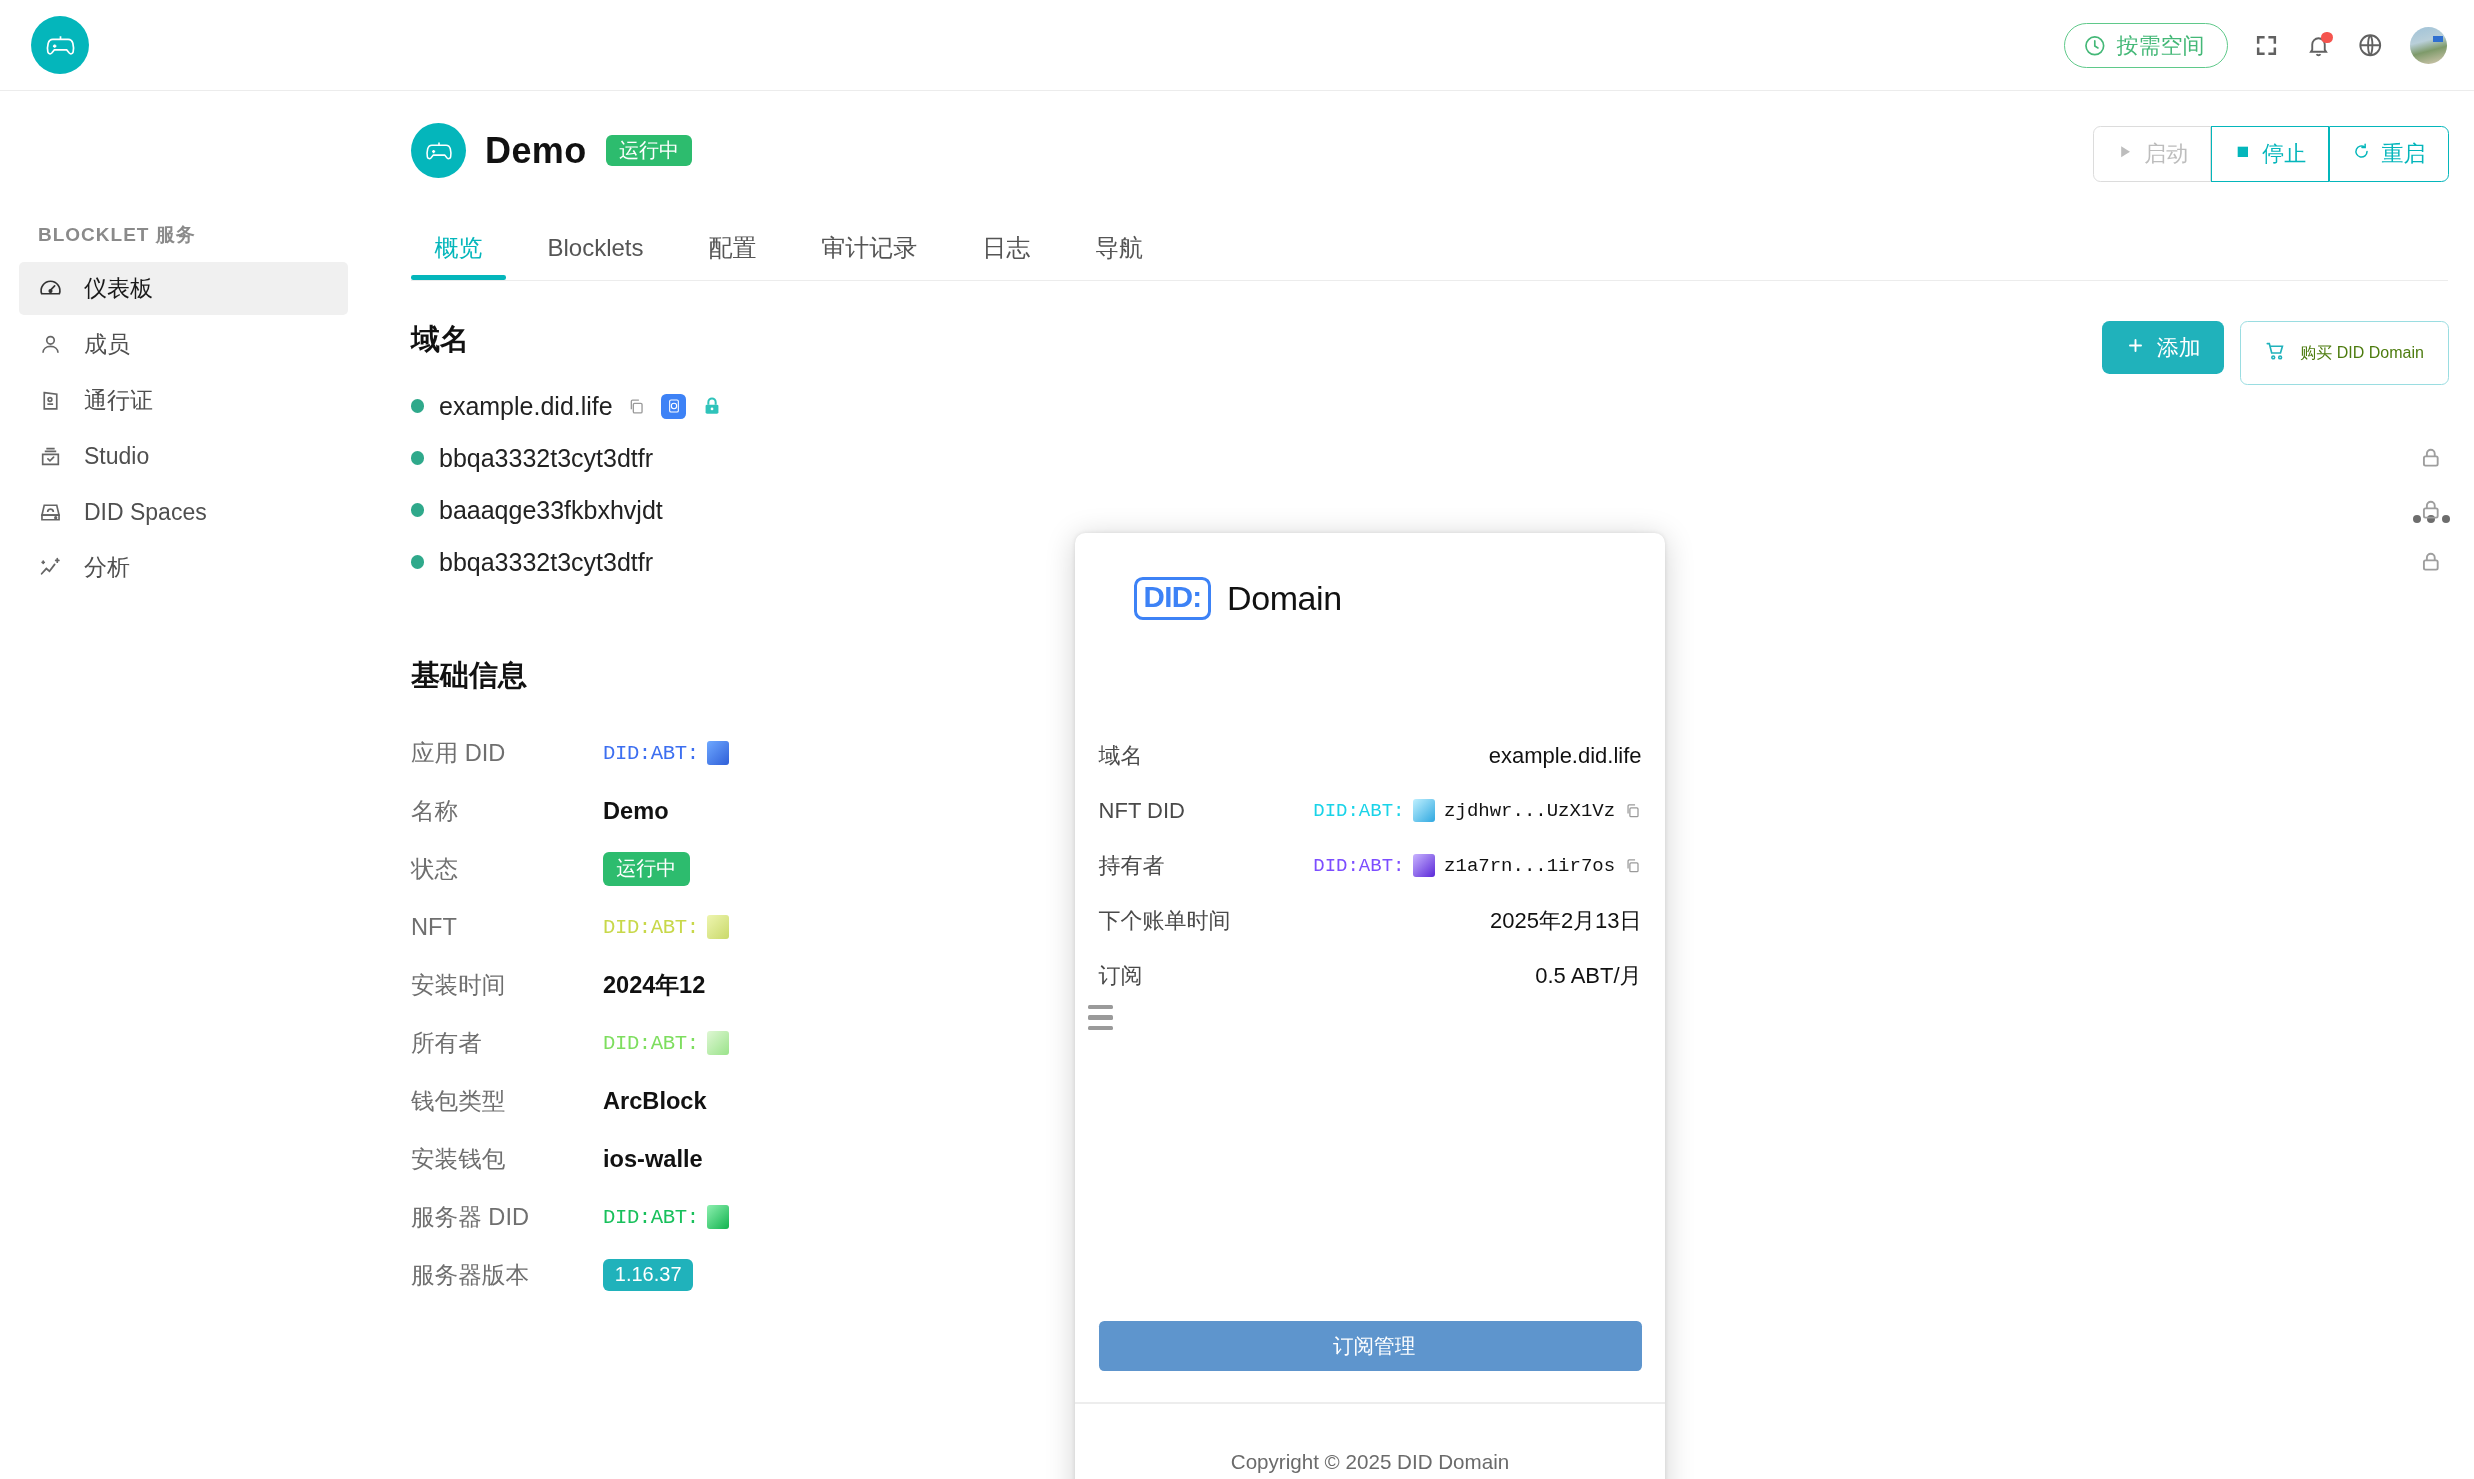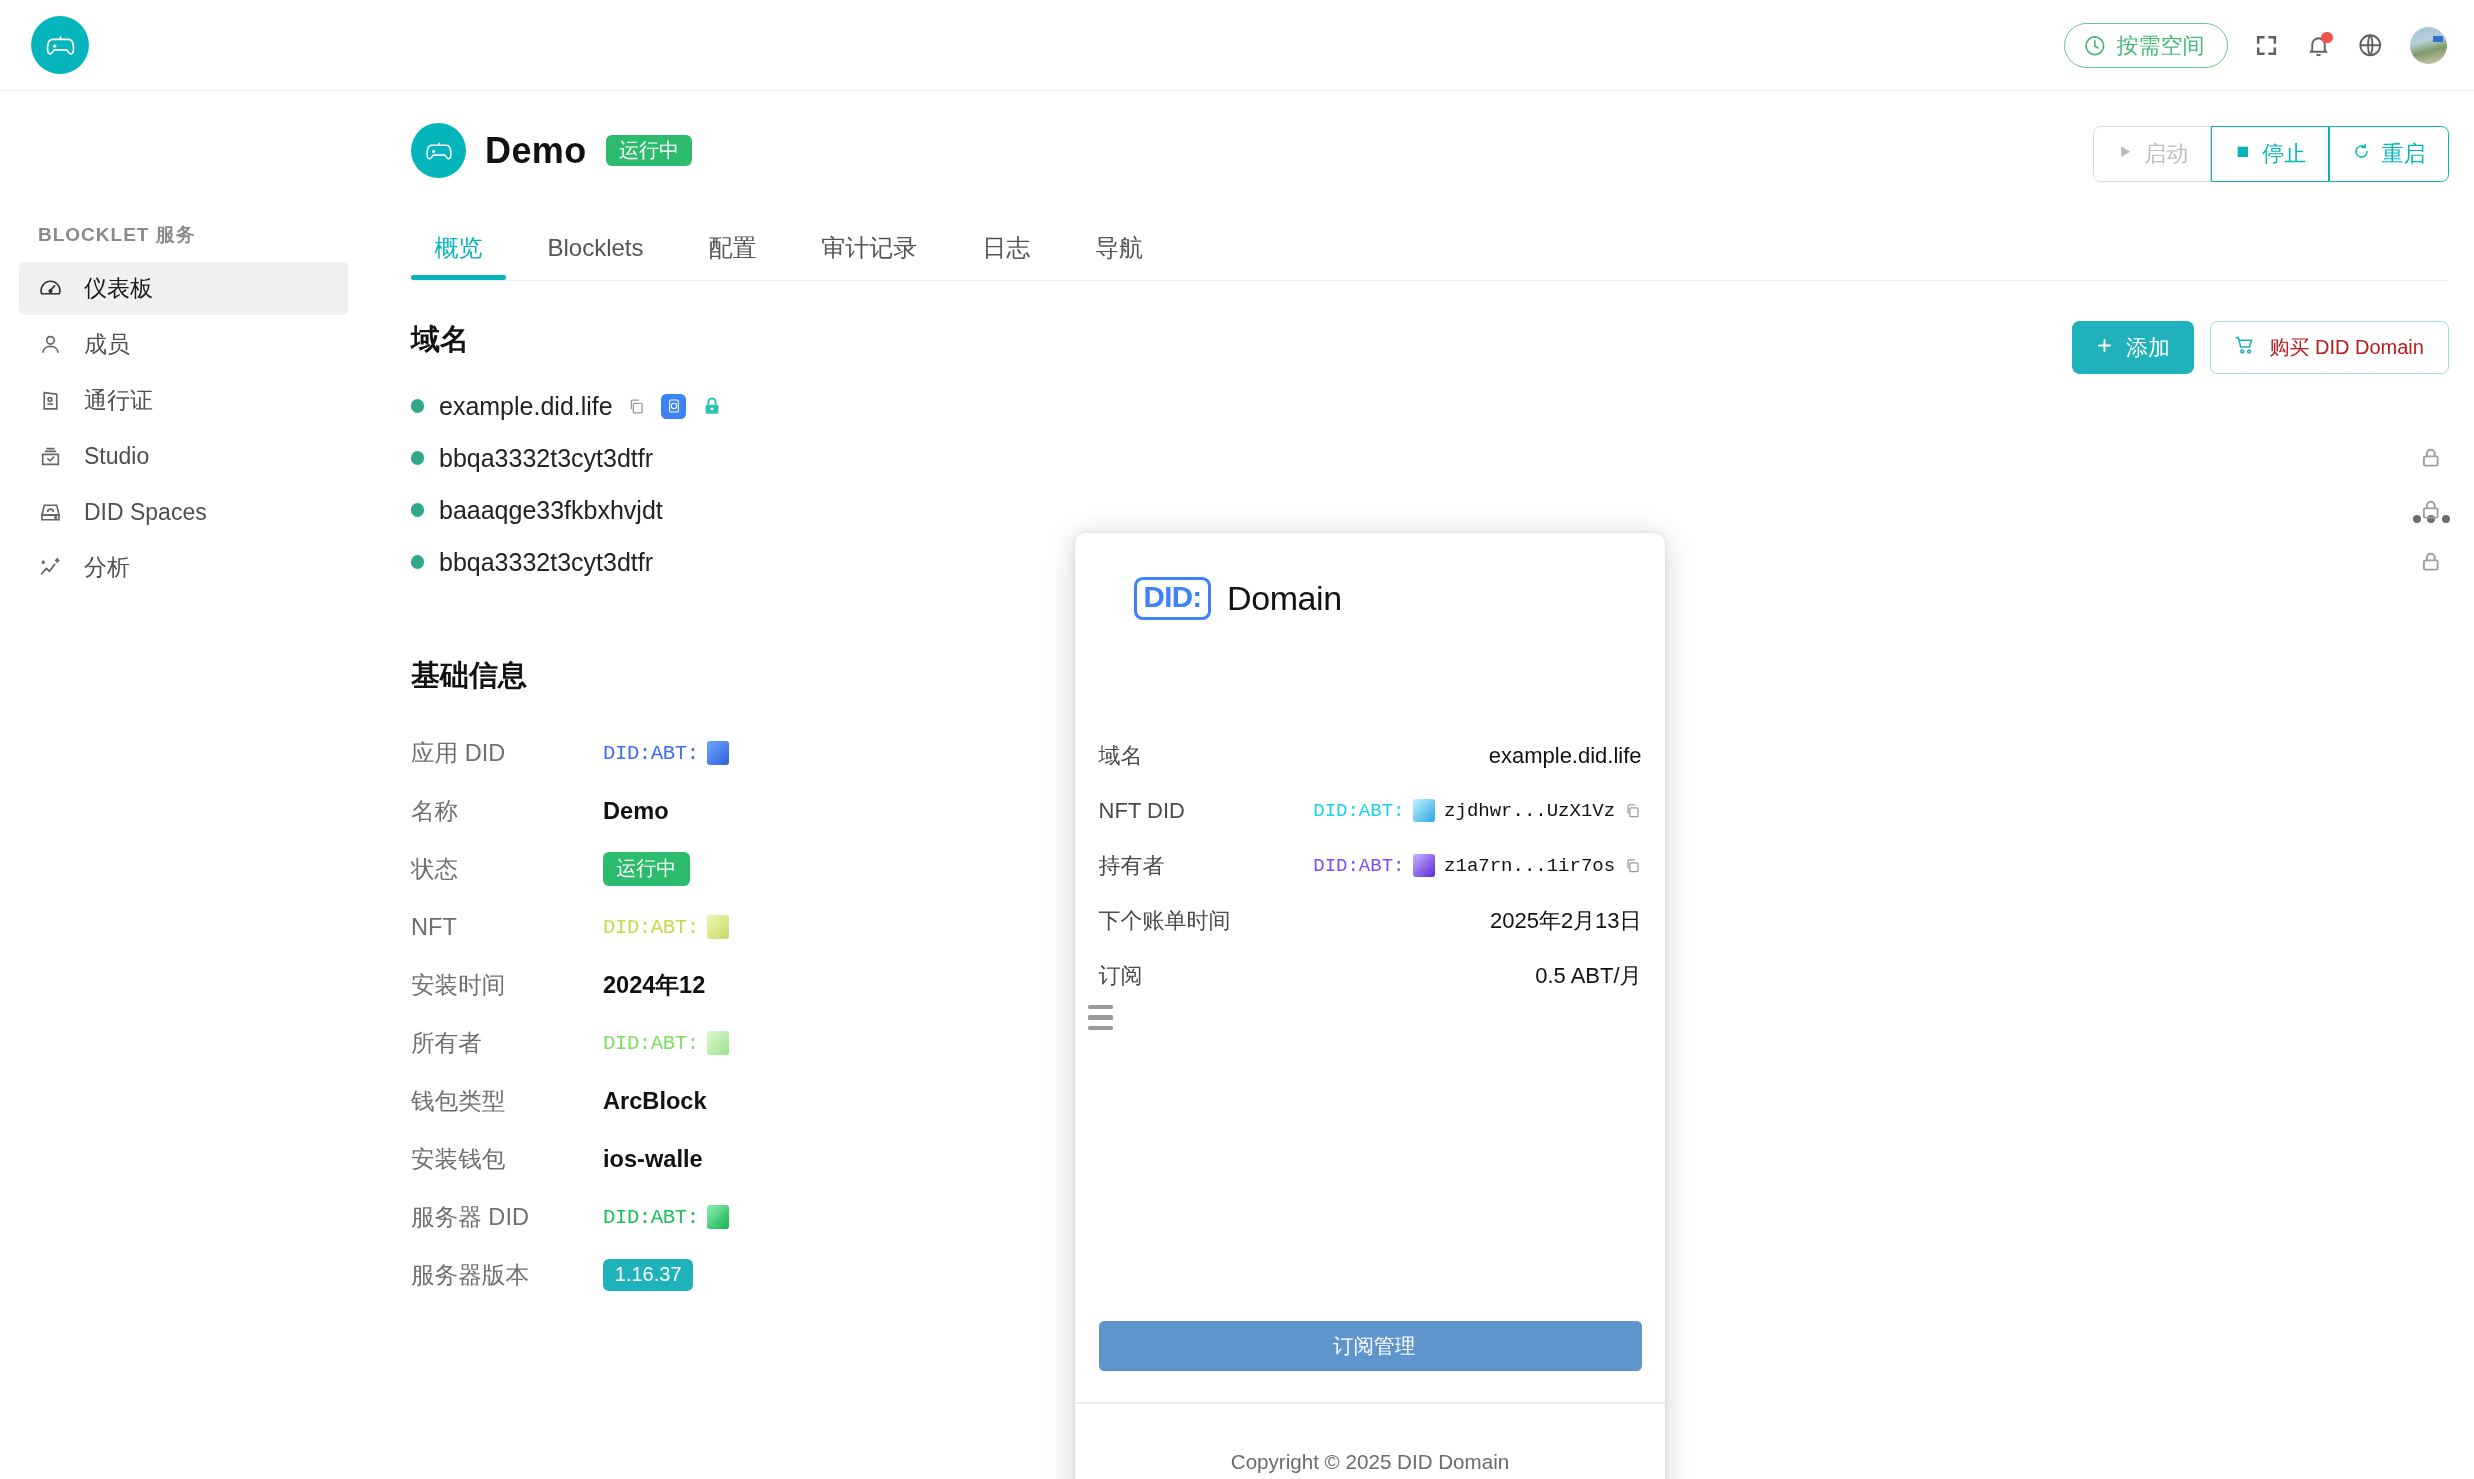--- a/index.html
+++ b/index.html
@@ -122,8 +122,8 @@
     cursor: pointer; white-space: nowrap; font-family: inherit;
   }
   .btn-outline {
-    background: #fff; color: #b91c1c; border: 1.5px solid #9adde1; border-radius: 7.4px;
-    height: 53px; padding: 0 23.6px; font-size: 20px; display: flex; align-items: center; gap: 13.3px;
+    background: #fff; color: #4d7c0f; border: 1.5px solid #9adde1; border-radius: 7.4px;
+    height: 64px; padding: 0 23.6px; font-size: 16px; display: flex; align-items: center; gap: 13.3px;
     cursor: pointer; white-space: nowrap; font-family: inherit;
   }
 

